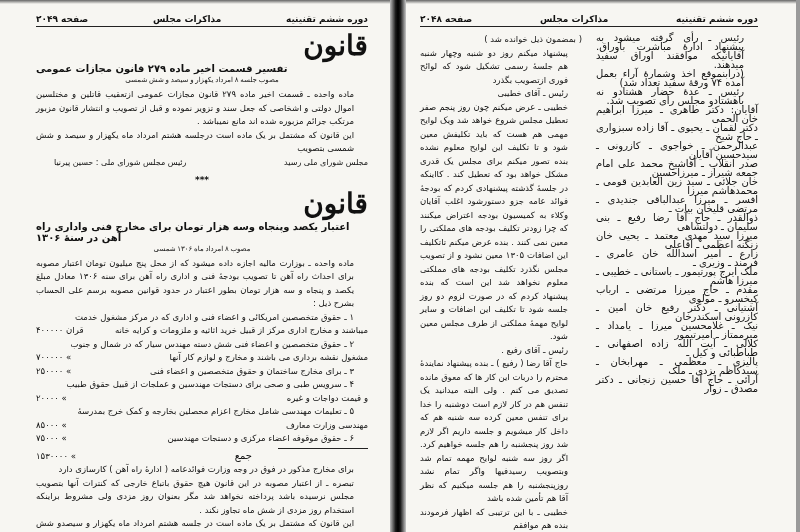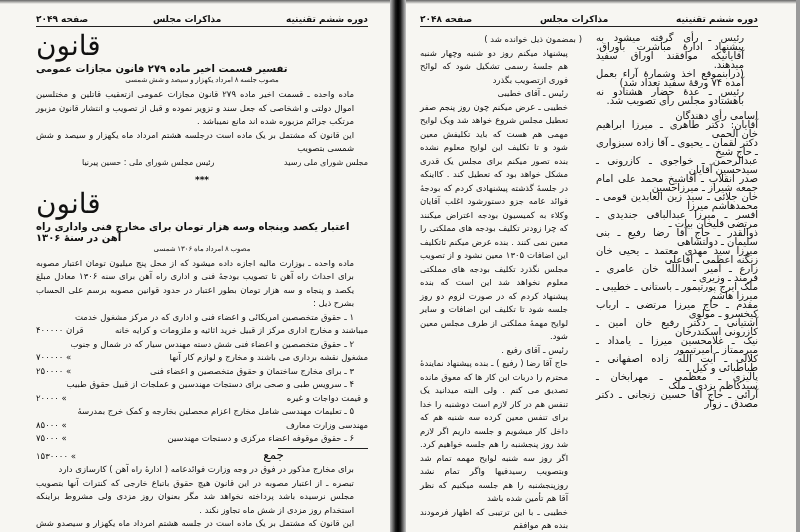--- a/index.html
+++ b/index.html
@@ -12,7 +12,7 @@
   .edge-right{position:absolute;right:0;top:0;width:4px;height:532px;background:#9a9a9a;}
   .edge-top{position:absolute;left:0;top:0;width:800px;height:4px;background:linear-gradient(#666,#f7f6f2);}
   .header{display:flex;justify-content:space-between;align-items:flex-end;margin-top:14px;padding-bottom:2px;border-bottom:1.5px solid #222;font-size:9px;font-weight:bold;}
-  .title-big{text-align:left;font-size:28px;font-weight:normal;margin:4px 0 2px;line-height:30px;font-family:"DejaVu Serif",serif;}
+  .title-big{text-align:right;font-size:28px;font-weight:bold;margin:4px 0 2px;line-height:30px;font-family:"DejaVu Serif",serif;}
   .subtitle{text-align:left;font-size:10px;font-weight:bold;margin:2px 0;}
   .approval{text-align:center;font-size:7px;margin:2px 0 4px;font-family:Liberation Serif, serif;}
   p{margin:0;font-size:8.5px;line-height:13.5px;text-align:justify;}

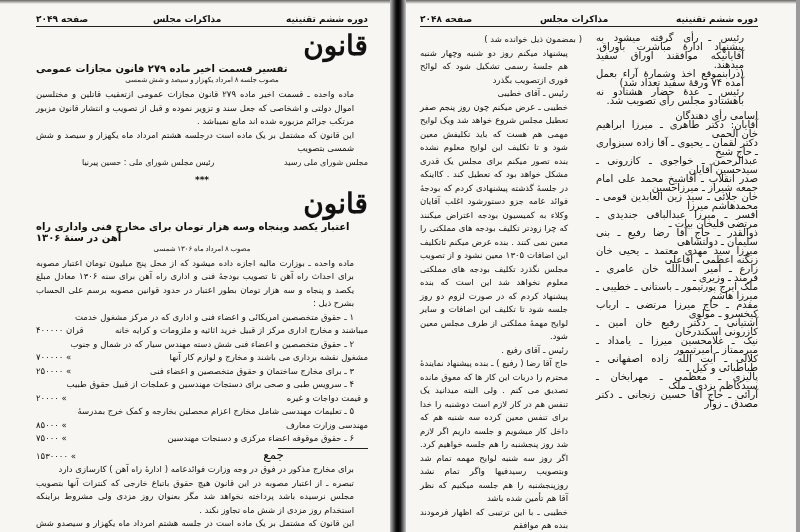--- a/index.html
+++ b/index.html
@@ -114,7 +114,6 @@
         <p class="indent">رئیس ـ رأی گرفته میشود به پیشنهاد ادارهٔ مباشرت باوراق. آقایانیکه موافقند اوراق سفید میدهند.</p>
         <p class="indent">(درابنموقع اخذ وشمارهٔ آراء بعمل آمده ۷۴ ورقهٔ سفید تعداد شد)</p>
         <p class="indent">رئیس ـ عدهٔ حضار هشتادو نه باهشتادو مجلس رأی تصویب شد.</p>
-        <p class="center" style="margin-top:6px">اسامی رأی دهندگان</p>
         <div>
           <p>آقایان: دکتر طاهری ـ میرزا ابراهیم خان الحمی</p>
           <p>دکتر لقمان ـ یحیوی ـ آقا زاده سبزواری ـ حاج شیخ</p>

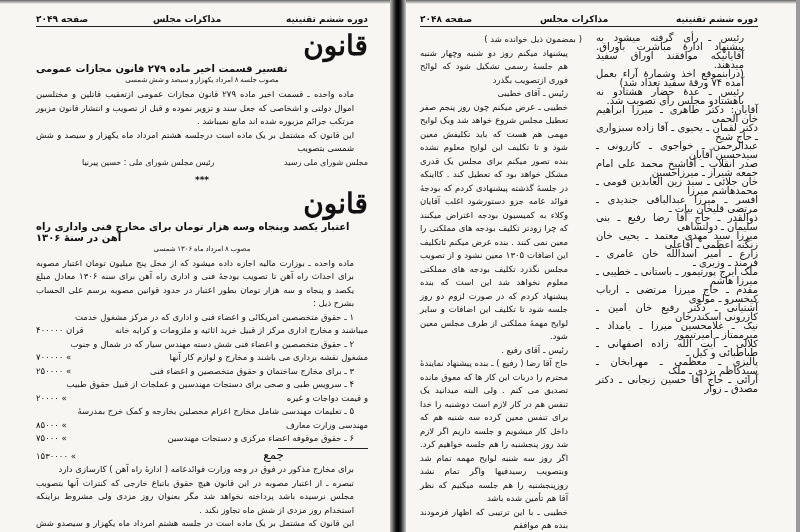--- a/index.html
+++ b/index.html
@@ -47,7 +47,7 @@
     <p class="indent">این قانون که مشتمل بر یک ماده است درجلسه هشتم امرداد ماه یکهزار و سیصد و شش شمسی بتصویب</p>
     <div class="sig-row">
       <span>مجلس شورای ملی رسید</span>
-      <span style="margin-left:46px">رئیس مجلس شورای ملی : حسین پیرنیا</span>
+      <span style="margin-left:18px">رئیس مجلس شورای ملی : حسین پیرنیا</span>
     </div>
 
     <div class="stars">***</div>

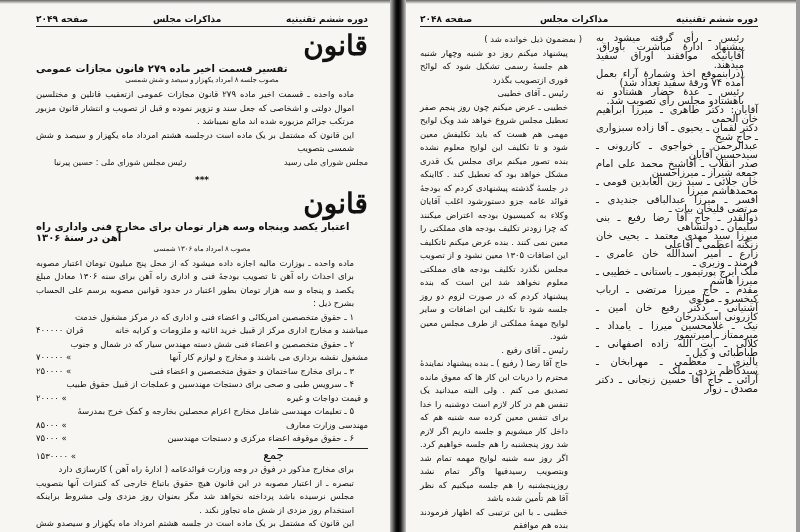--- a/index.html
+++ b/index.html
@@ -88,7 +88,7 @@
         </div>
       <div class="total-line"></div>
       <div class="item-row">
-        <span style="margin-right:84px;font-size:12px">جمع</span>
+        <span style="margin-right:116px;font-size:10px">جمع</span>
         <span class="amount">۱۵۳۰۰۰۰ «</span>
       </div>
     </div>

